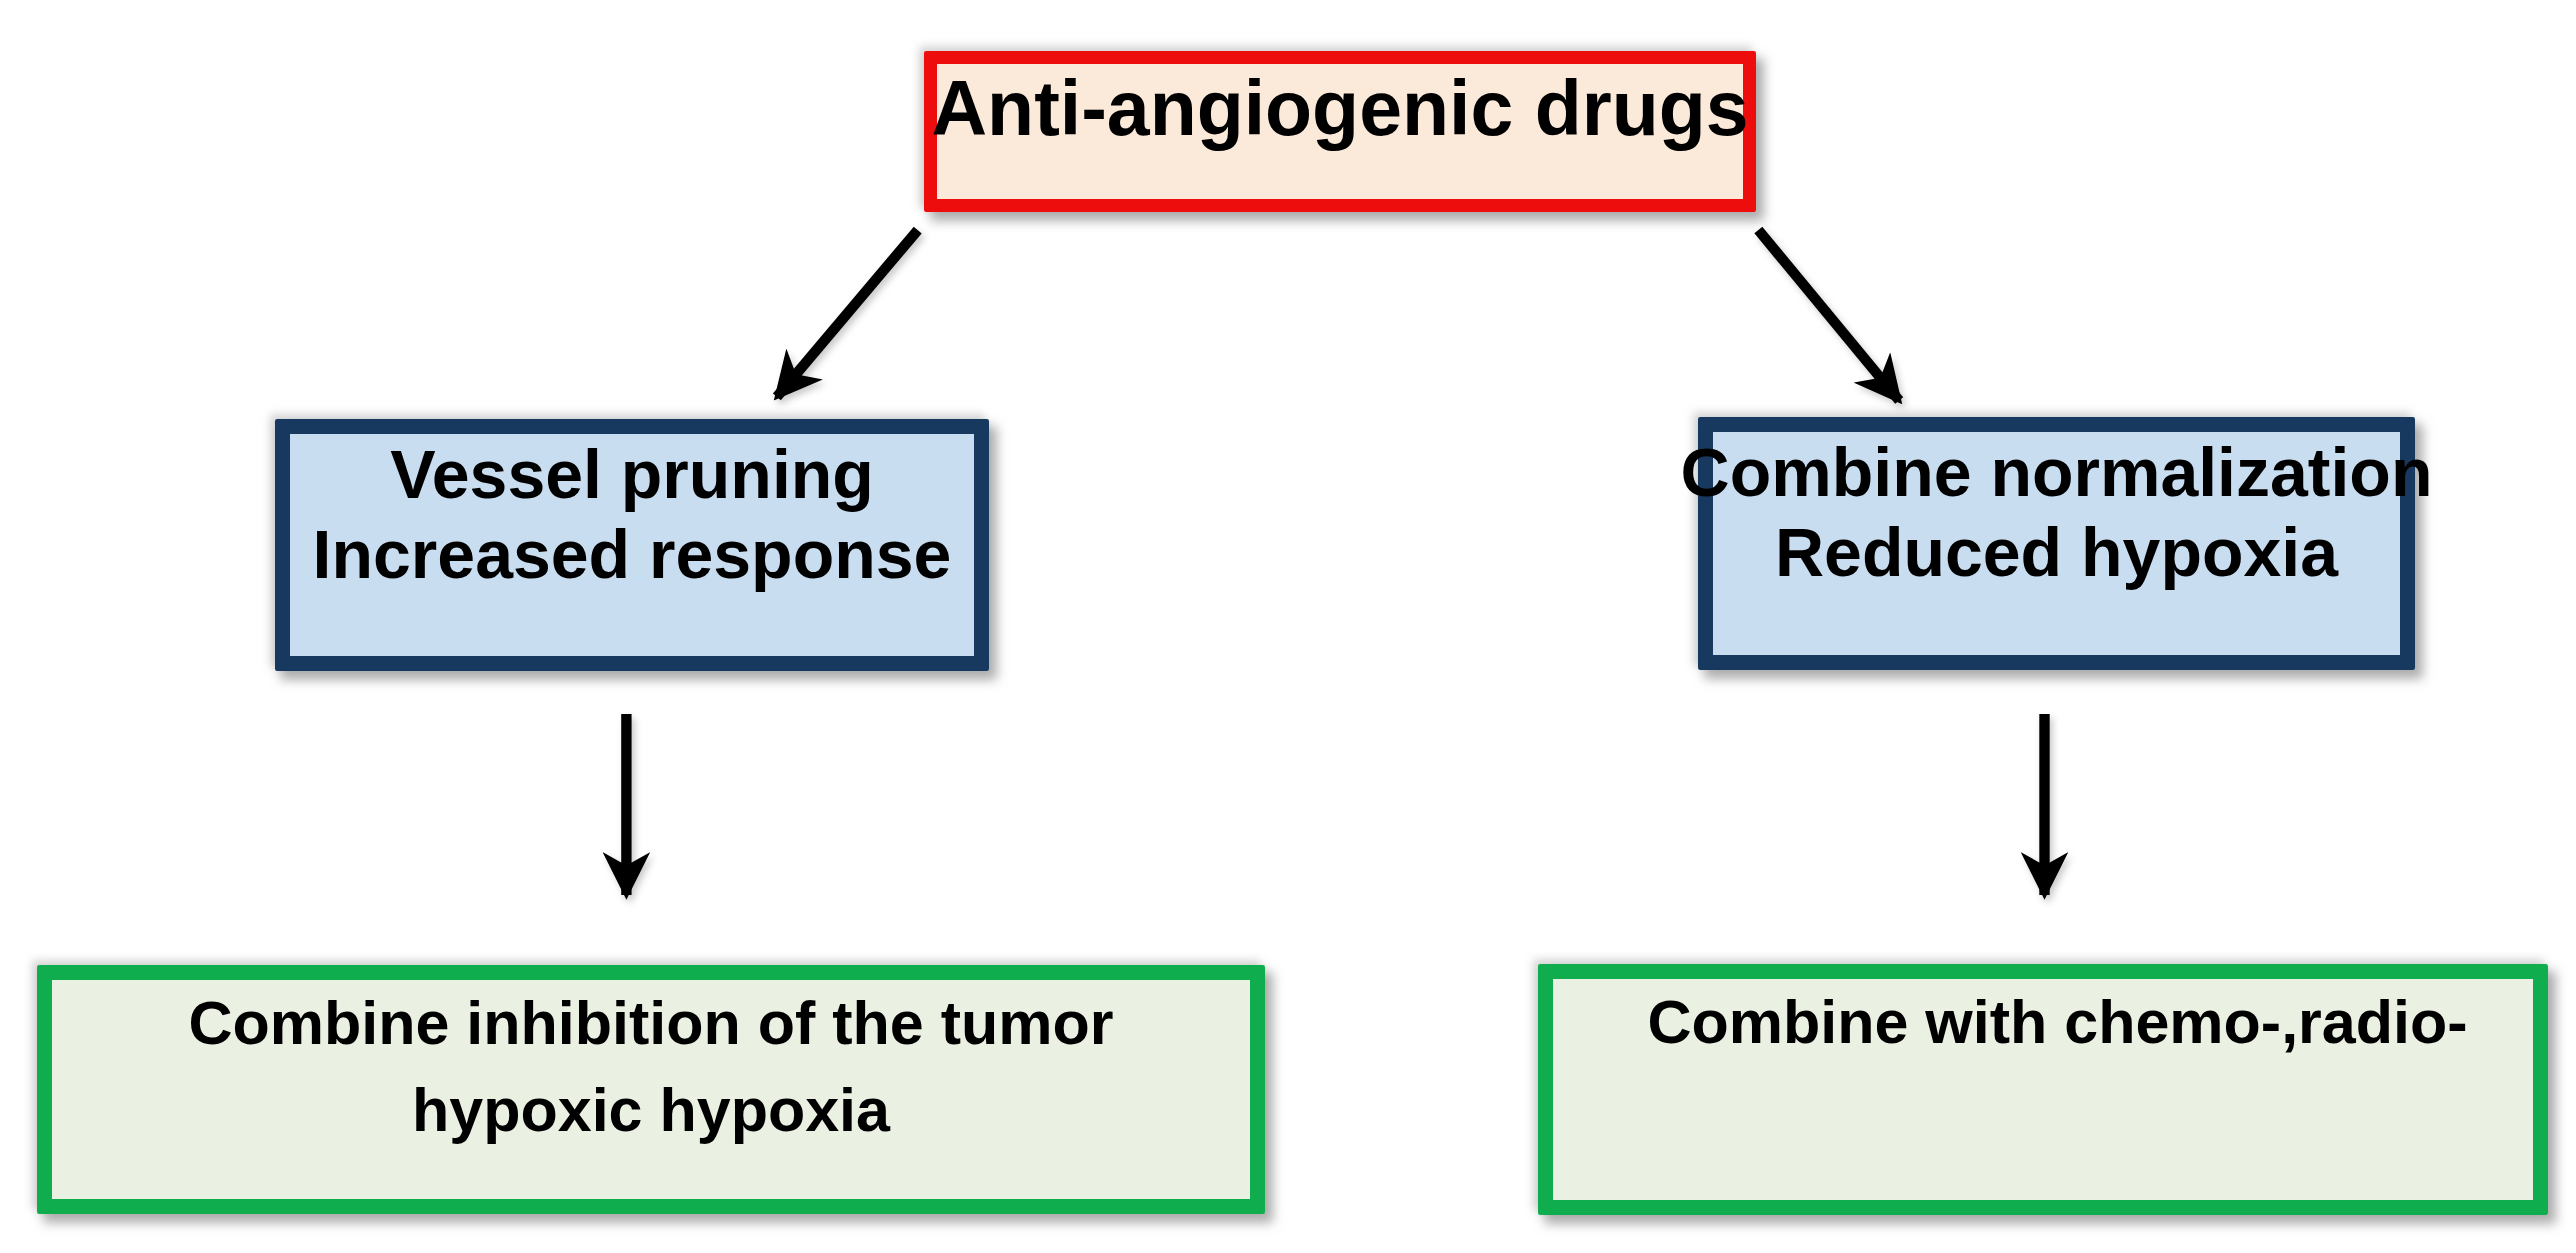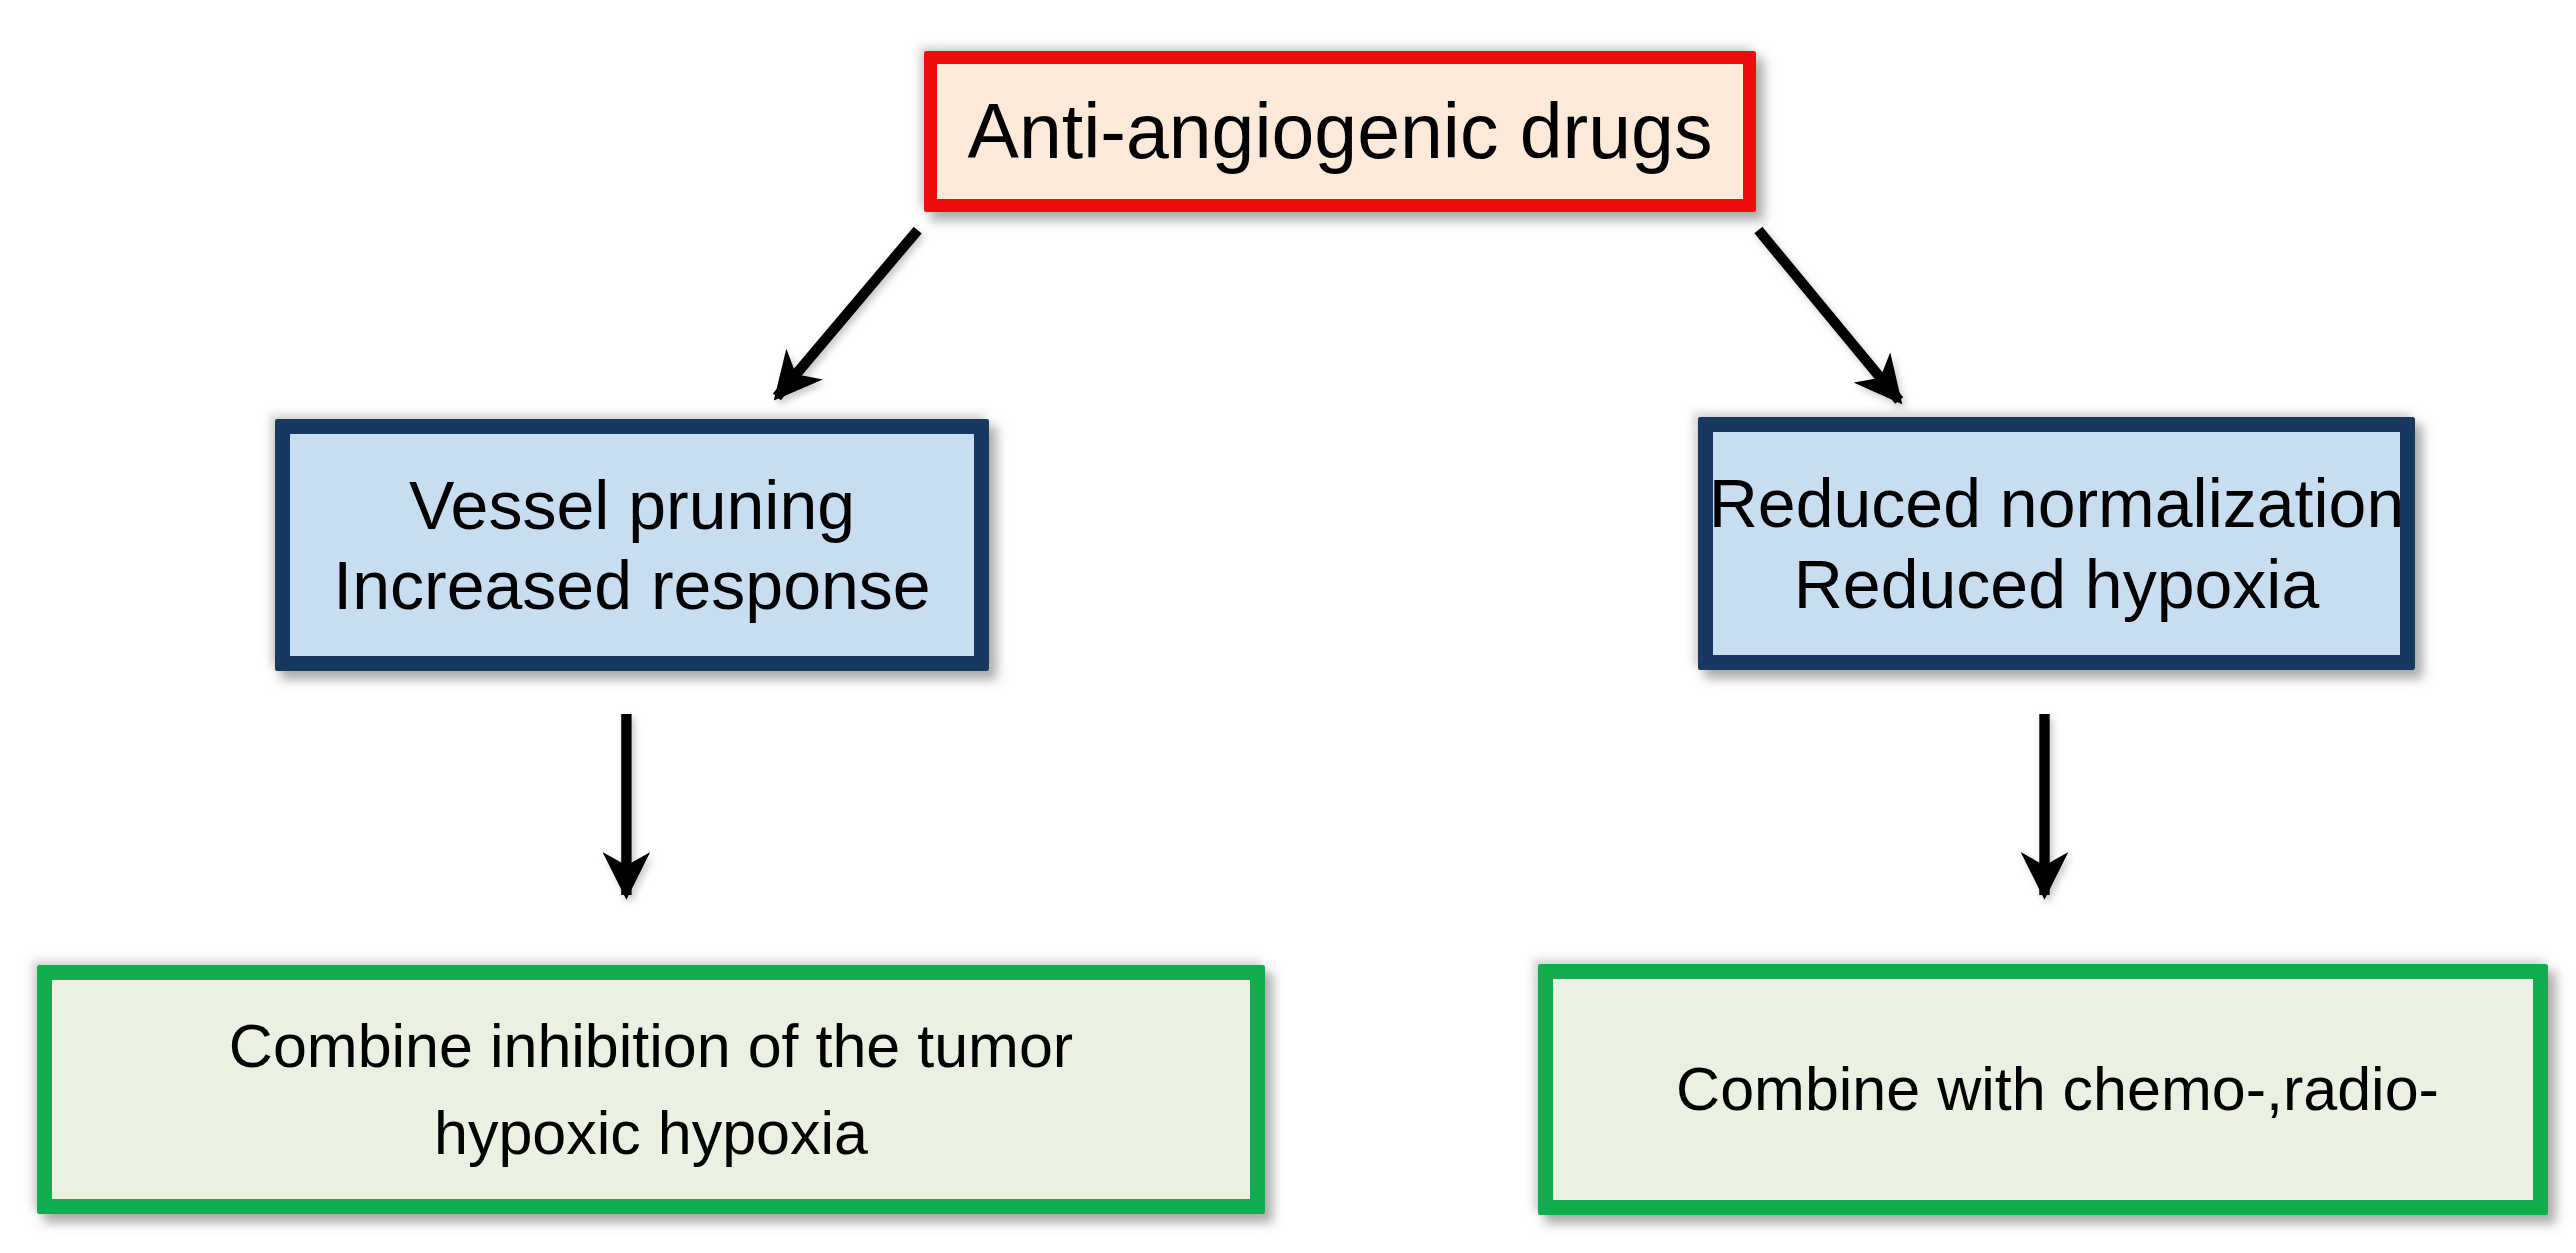--- a/index.html
+++ b/index.html
@@ -27,11 +27,12 @@
     display: flex;
     flex-direction: column;
     align-items: center;
-    justify-content: center;
+    justify-content: flex-start;
     text-align: center;
     border-radius: 2.2px;
     box-shadow: 6.7px 8.2px 10.4px 0.7px rgba(110,110,110,0.55),
                 -4.4px -4.4px 9px 0 rgba(150,150,150,0.38);
+    font-weight: bold;
   }
   .node .line { white-space: nowrap; }
 

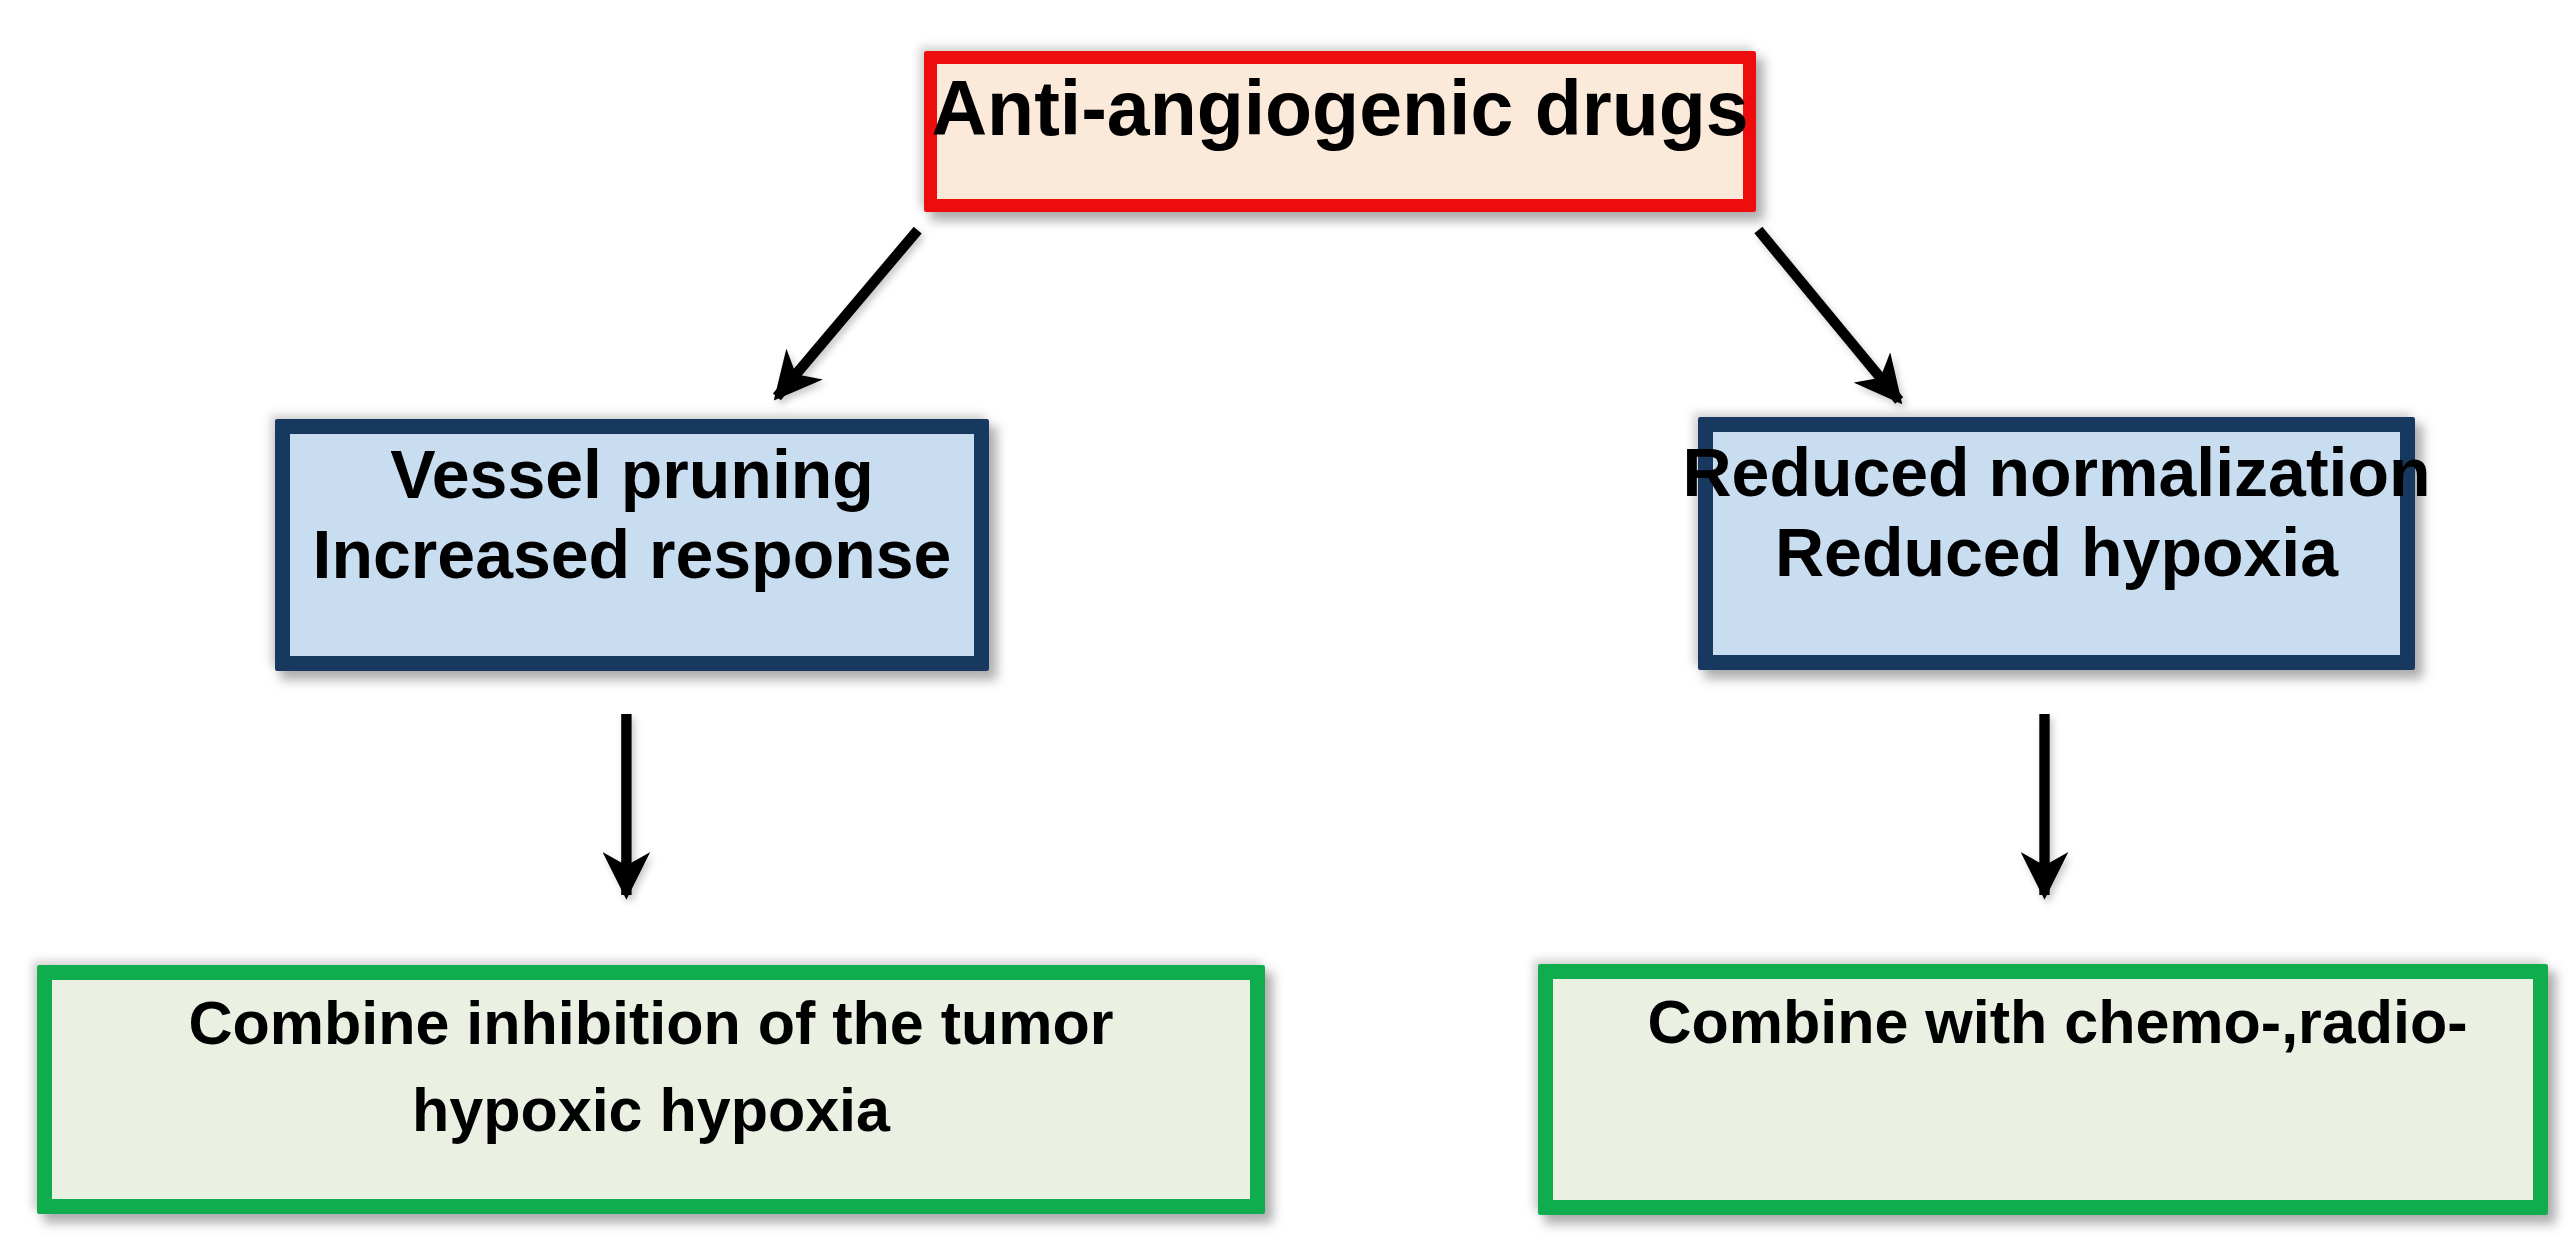--- a/index.html
+++ b/index.html
@@ -98,7 +98,7 @@
   </div>
 
   <div class="node node-blue node-vessel-normalization">
-    <span class="line">Reduced normalization</span>
+    <span class="line">Combine normalization</span>
     <span class="line">Reduced hypoxia</span>
   </div>
 

